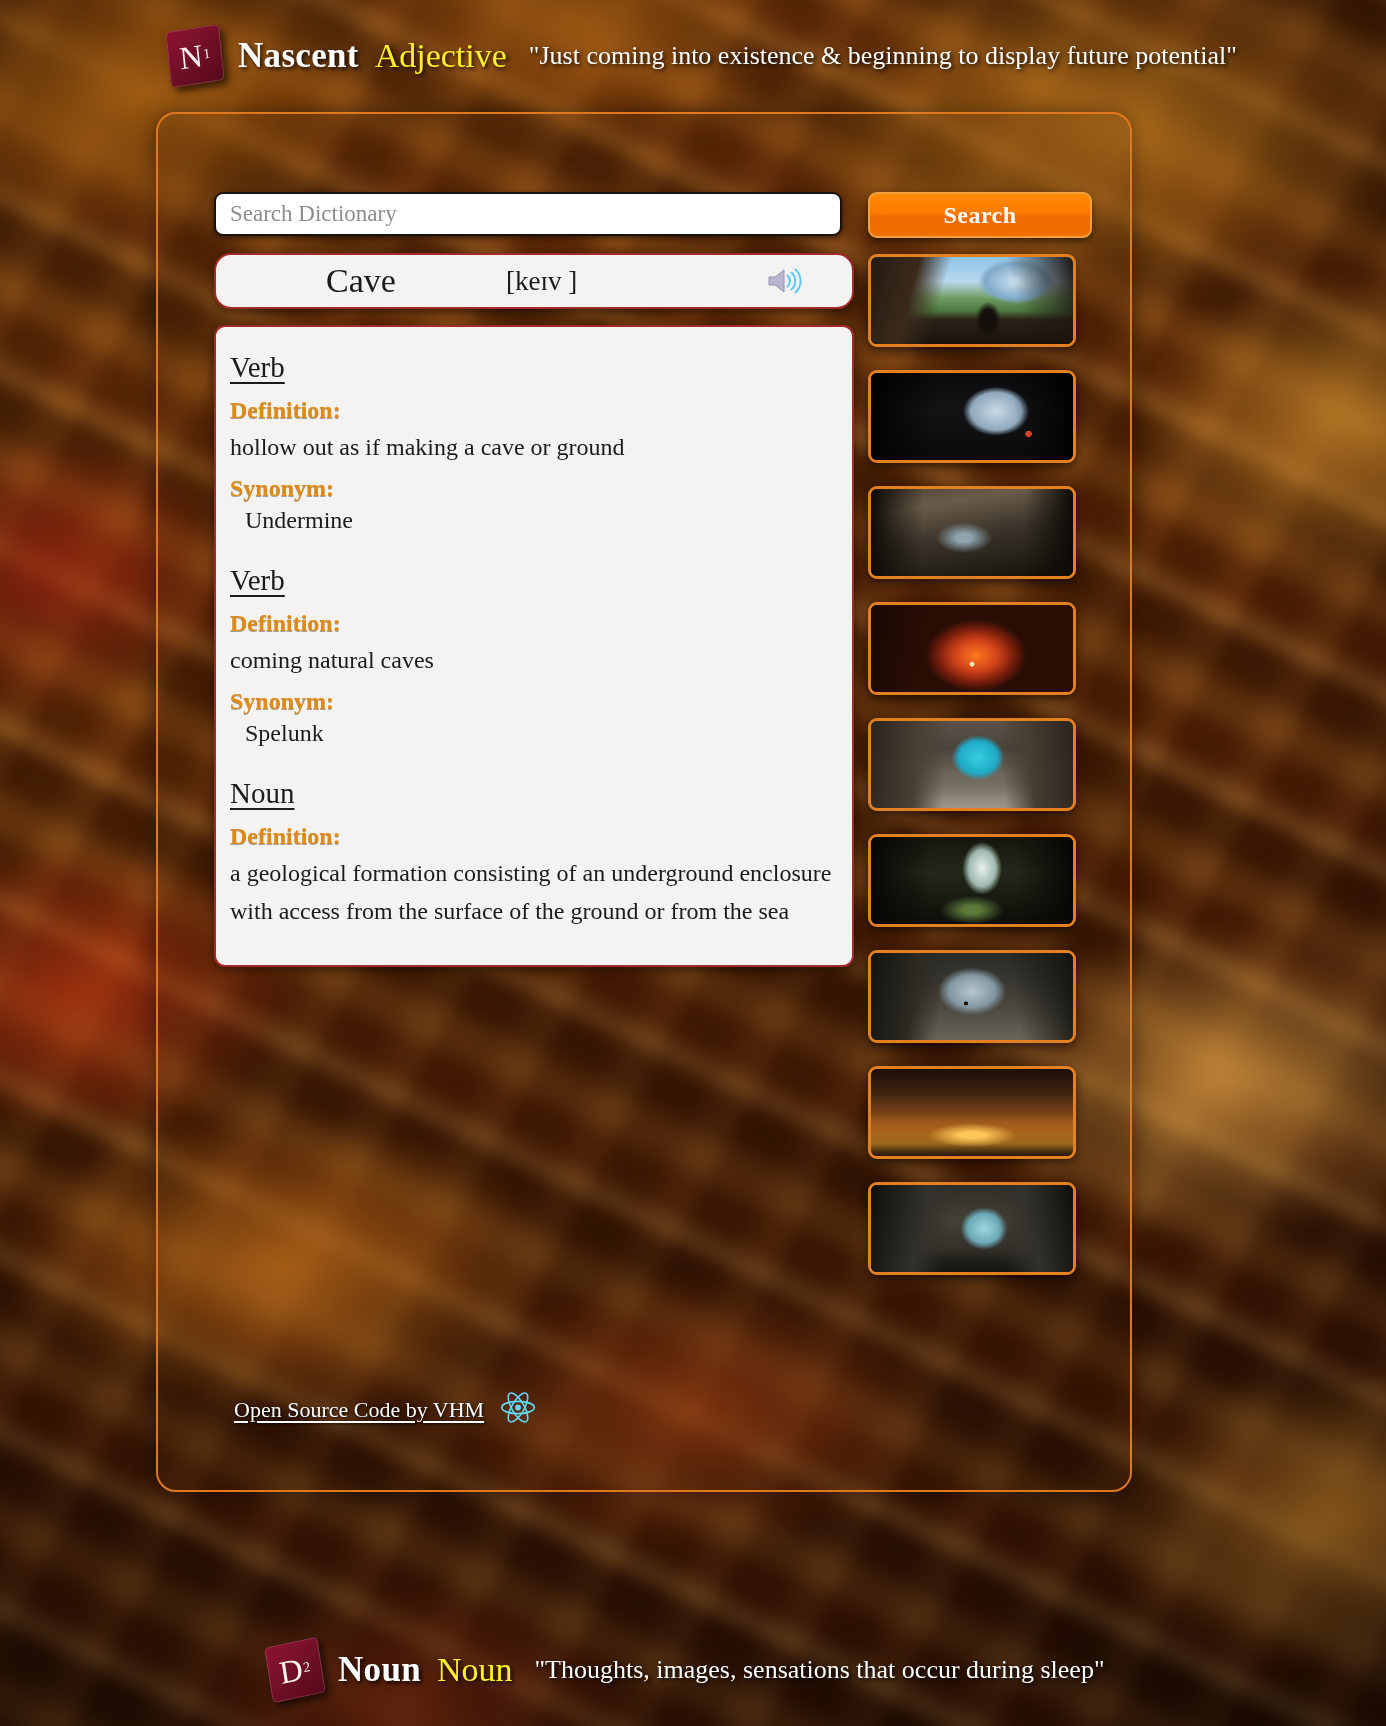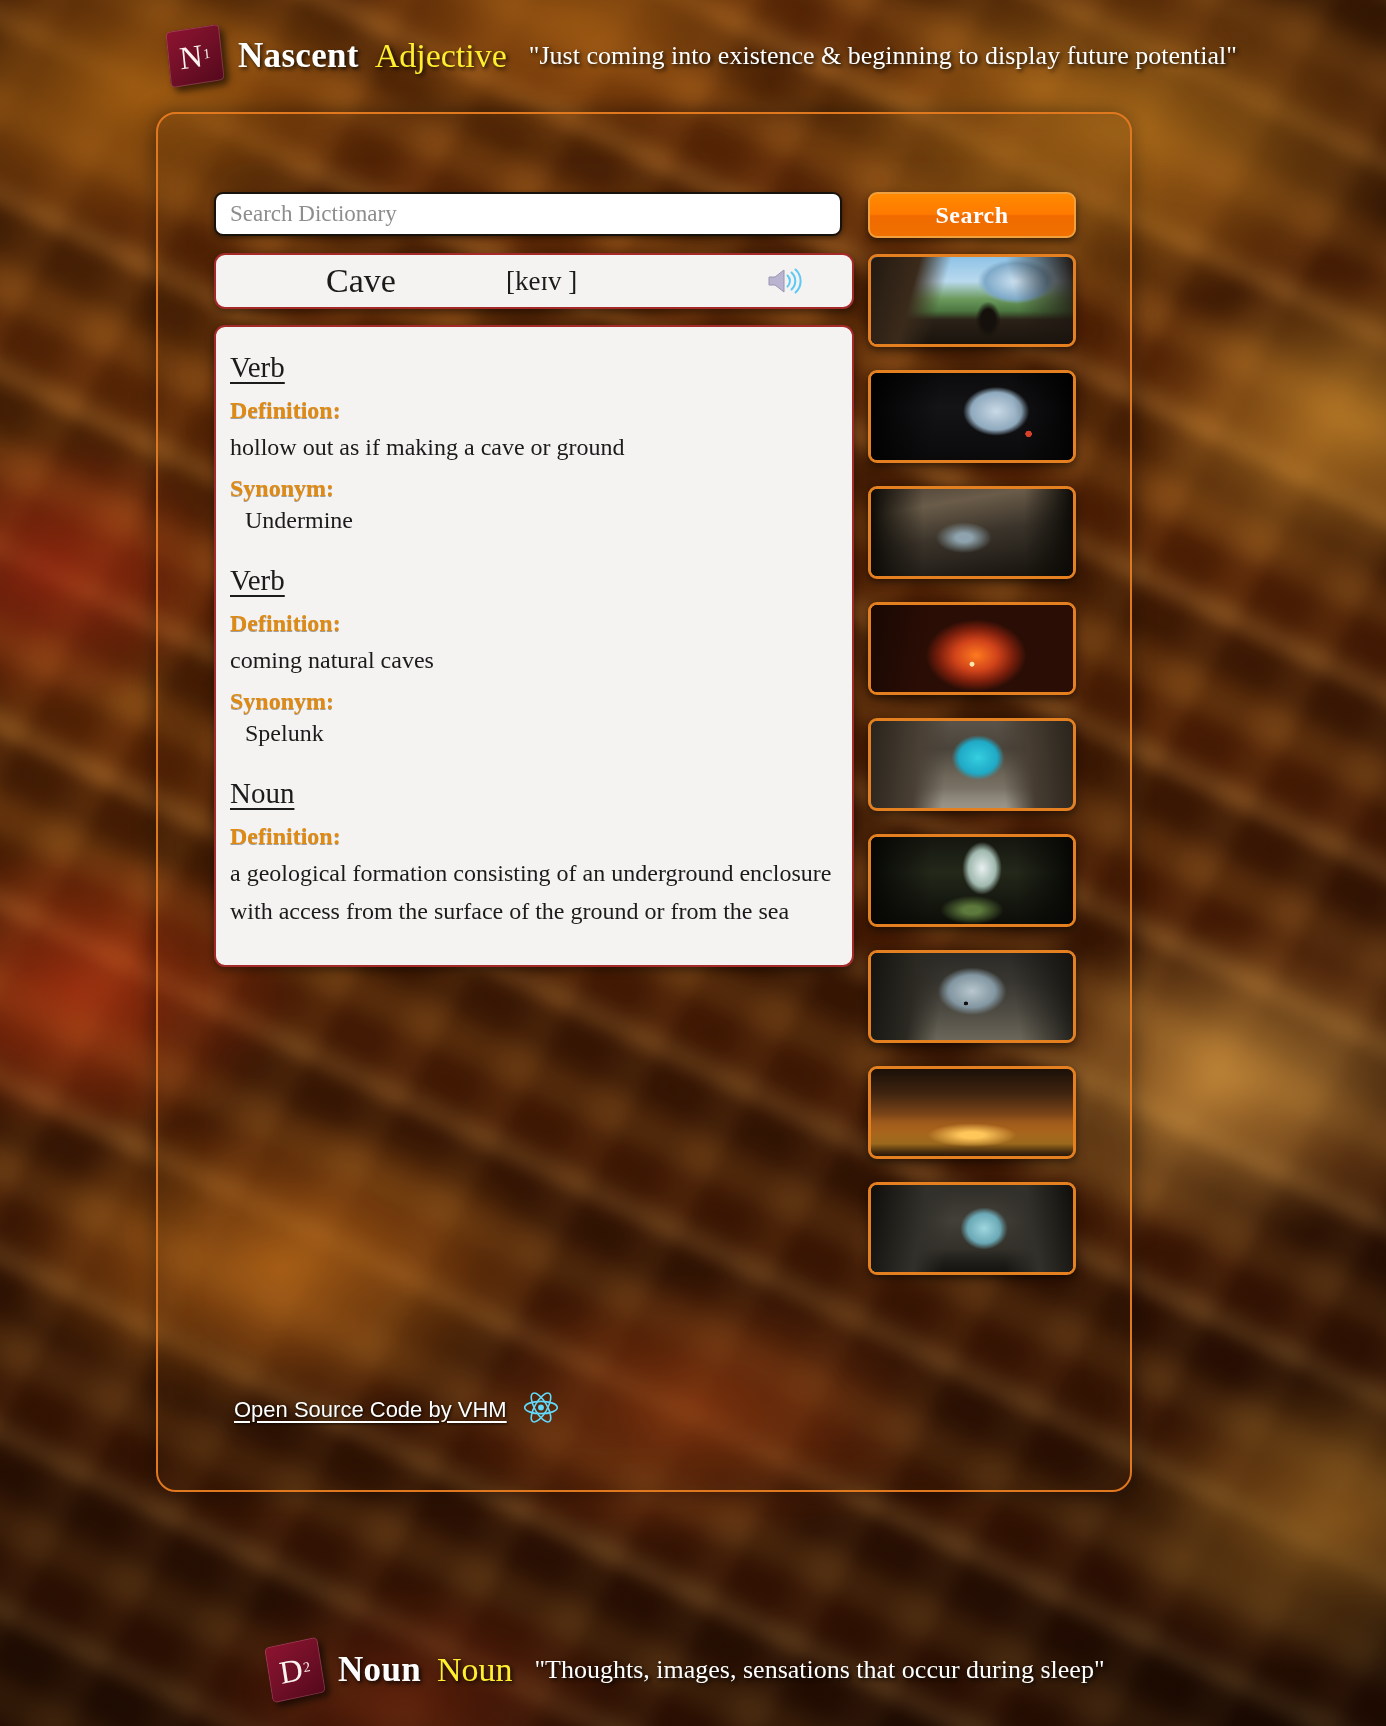--- a/index.html
+++ b/index.html
@@ -150,7 +150,7 @@
   #search-button {
     position: absolute;
     left: 710px; top: 78px;
-    width: 208px; height: 46px;
+    width: 224px; height: 46px;
     border: 2px solid #f0a03c;
     border-radius: 9px;
     background: linear-gradient(180deg, #ff8a00 0%, #ff7a00 48%, #f06a00 52%, #f07000 100%);

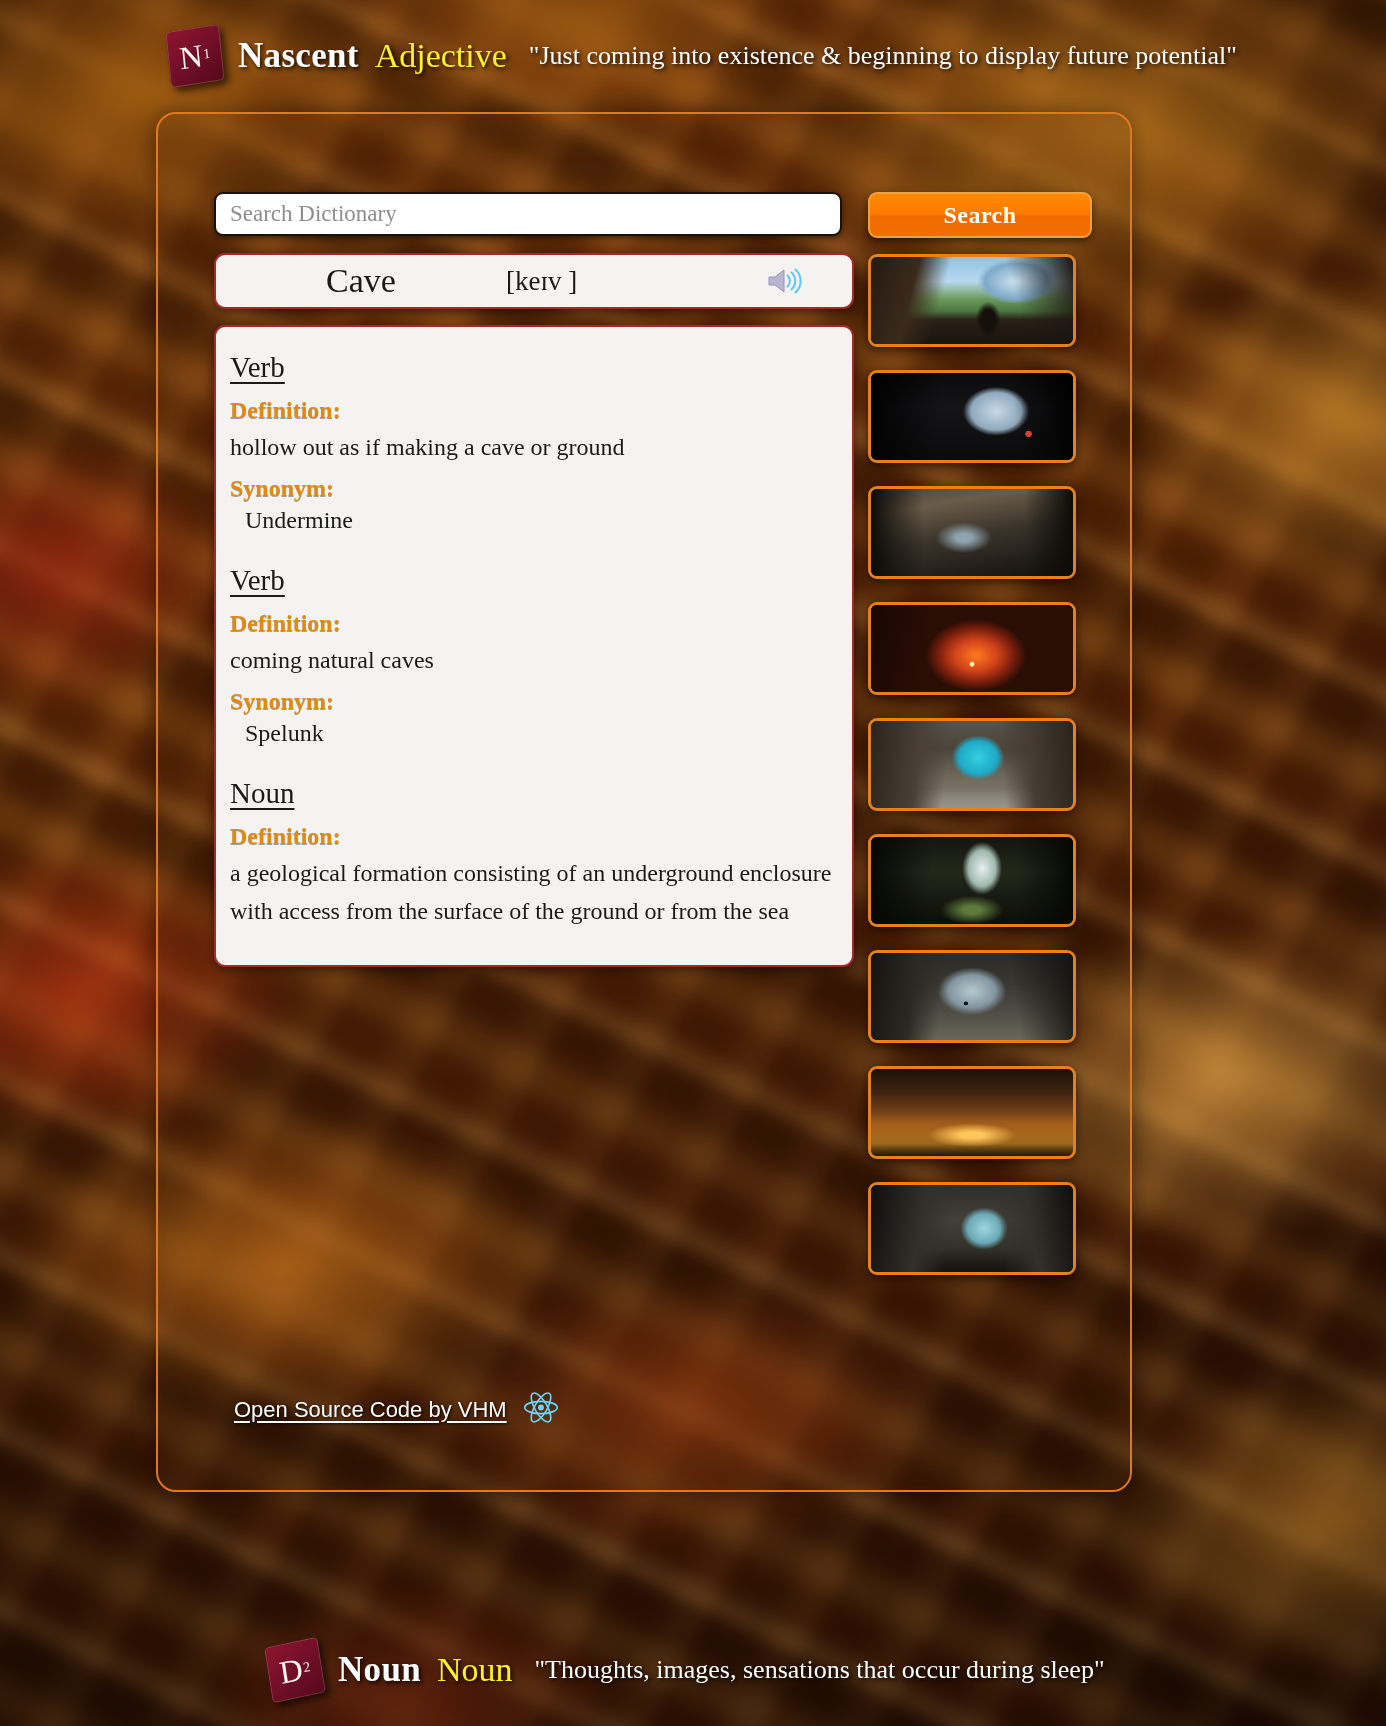--- a/index.html
+++ b/index.html
@@ -169,7 +169,7 @@
     width: 640px; height: 56px;
     background: #f4f3f1;
     border: 2px solid #a32a28;
-    border-radius: 11px;
+    border-radius: 17px;
     display: flex;
     align-items: center;
     box-shadow: 0 3px 8px rgba(0,0,0,.45);

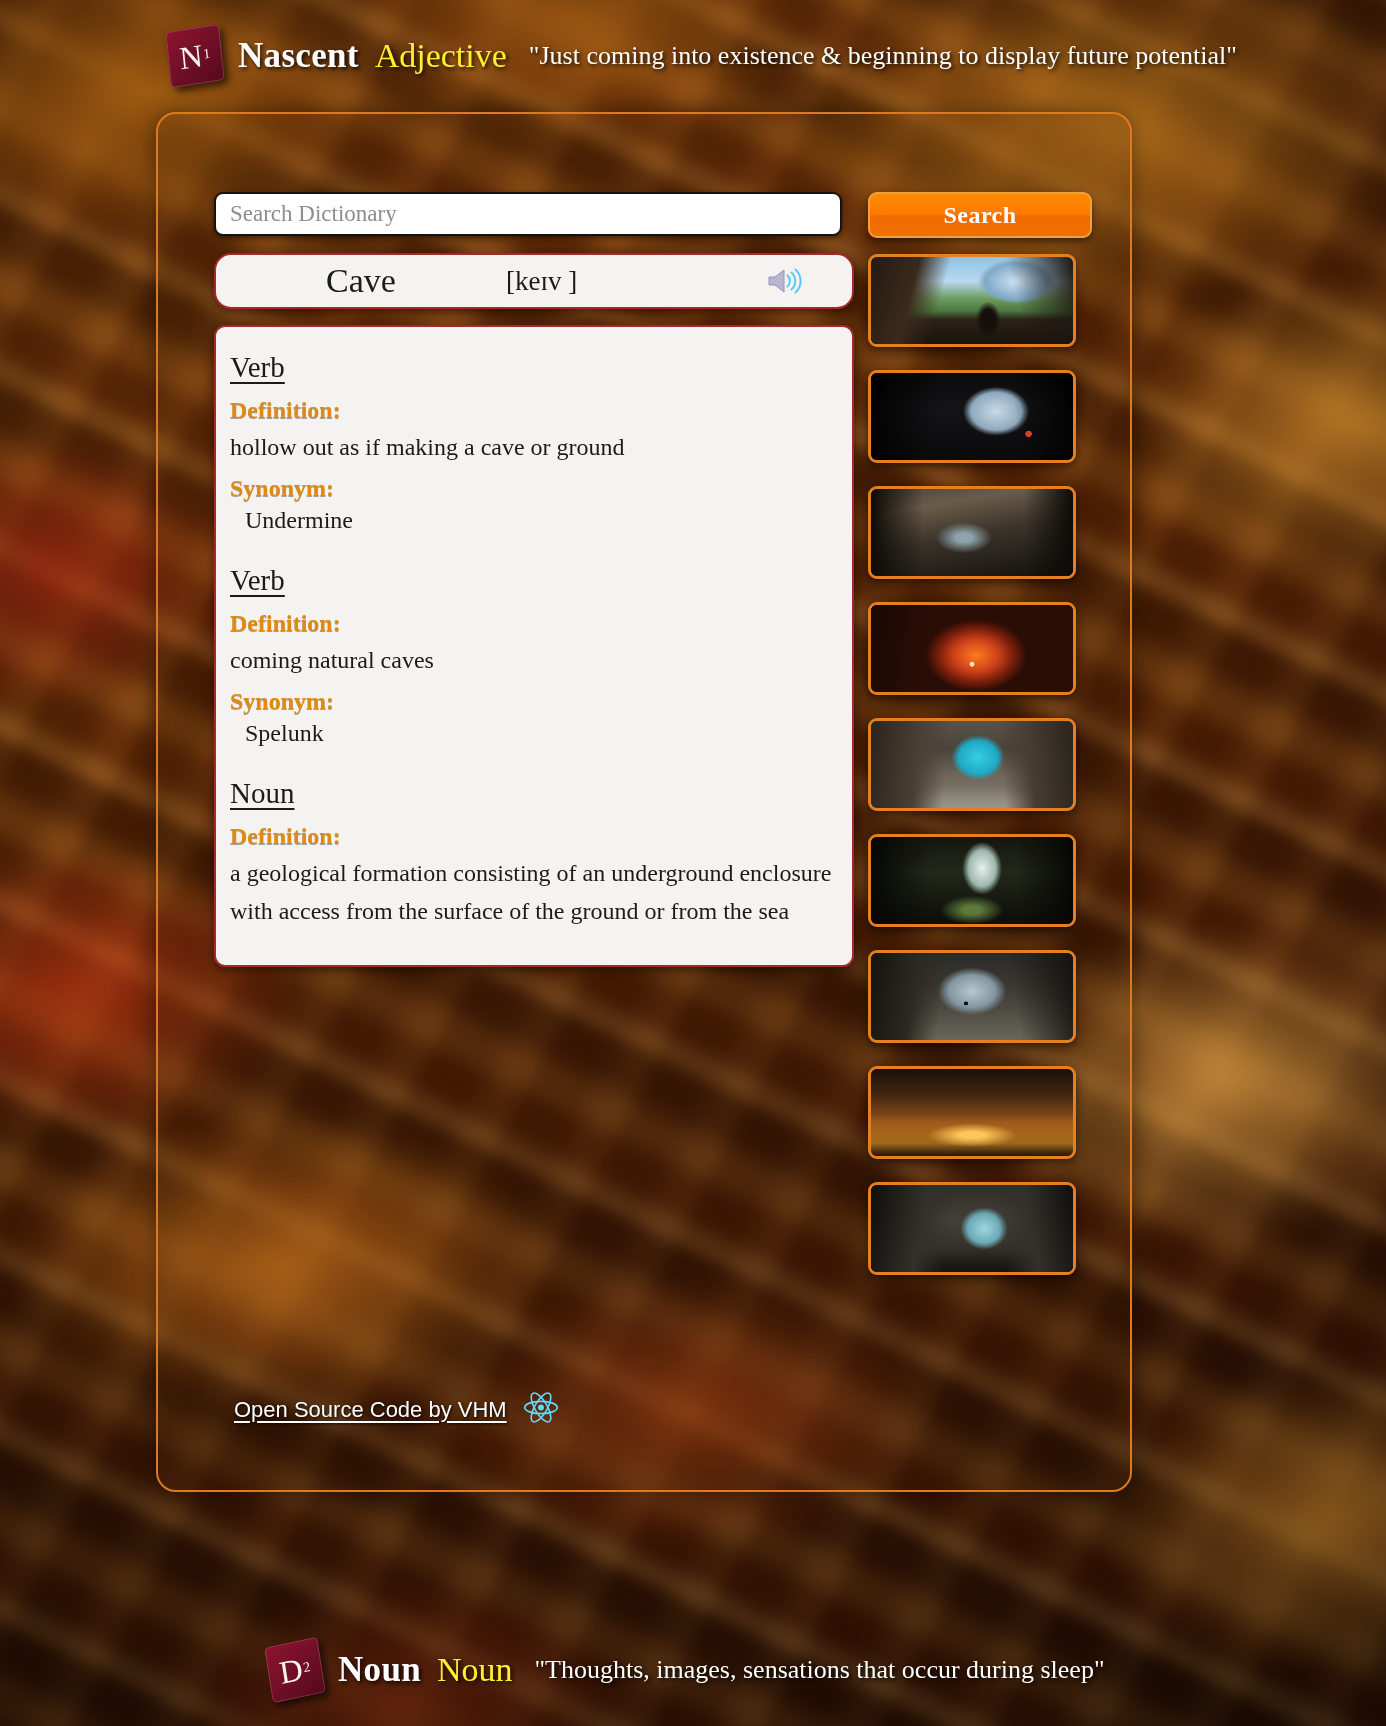--- a/index.html
+++ b/index.html
@@ -249,7 +249,7 @@
     z-index: 6;
   }
   #footer-link {
-    font-family: Liberation Sans, sans-serif;
+    font-family: Liberation Serif, serif;
     font-size: 22px;
     color: #ffffff;
     text-decoration: underline;

